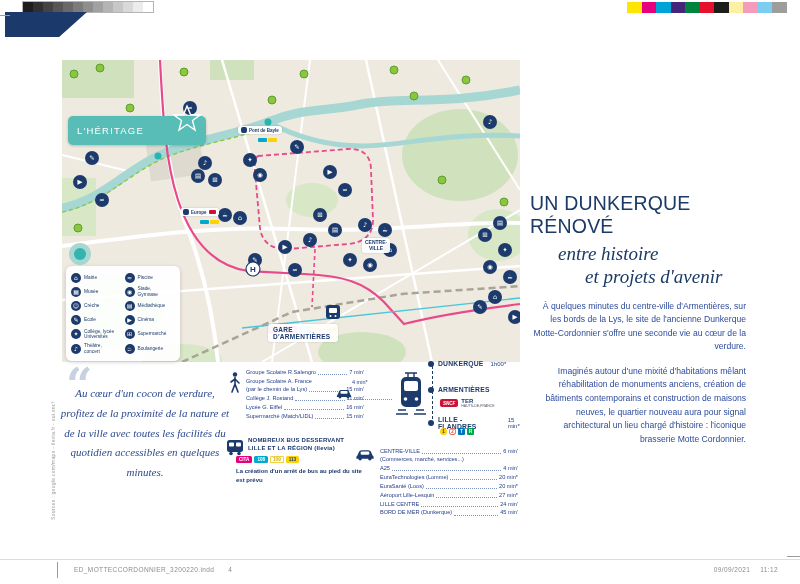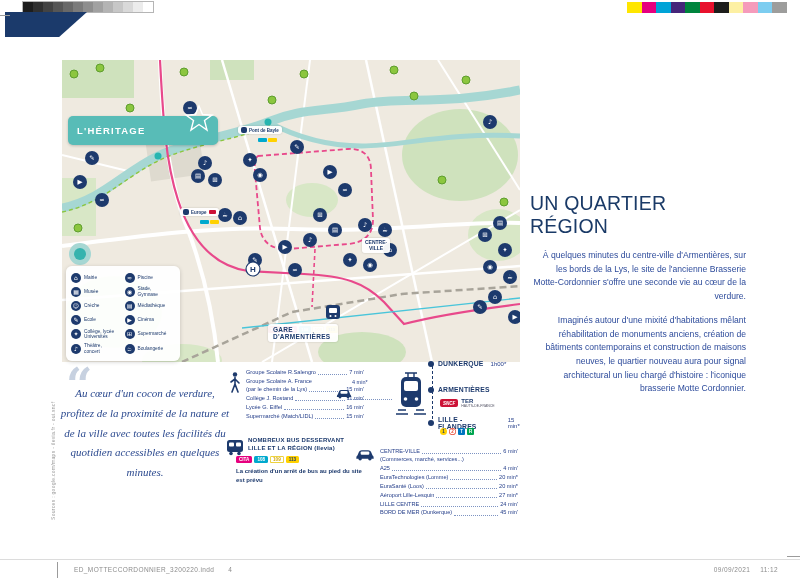--- a/index.html
+++ b/index.html
@@ -21,9 +21,9 @@
   .map { position:absolute; left:62px; top:60px; width:458px; height:302px; }
   .map svg.art { position:absolute; left:0; top:0; }
 
-  .title-card { position:absolute; left:6px; top:56px; width:150px; background:#58bcb7; border-radius:5px;
+  .title-card { position:absolute; left:6px; top:56px; width:138px; background:#58bcb7; border-radius:5px;
                 padding:8px 9px 7px; color:#fff; font-size:9.5px; letter-spacing:1.2px; line-height:1.45;
-                box-shadow:0 1px 3px rgba(0,0,0,.2);font-weight:bold; }
+                box-shadow:0 1px 3px rgba(0,0,0,.2); }
   .title-card .star { position:absolute; right:4px; top:-12px; }
 
   .legend { position:absolute; left:4px; top:206px; width:114px; background:rgba(255,255,255,.94);

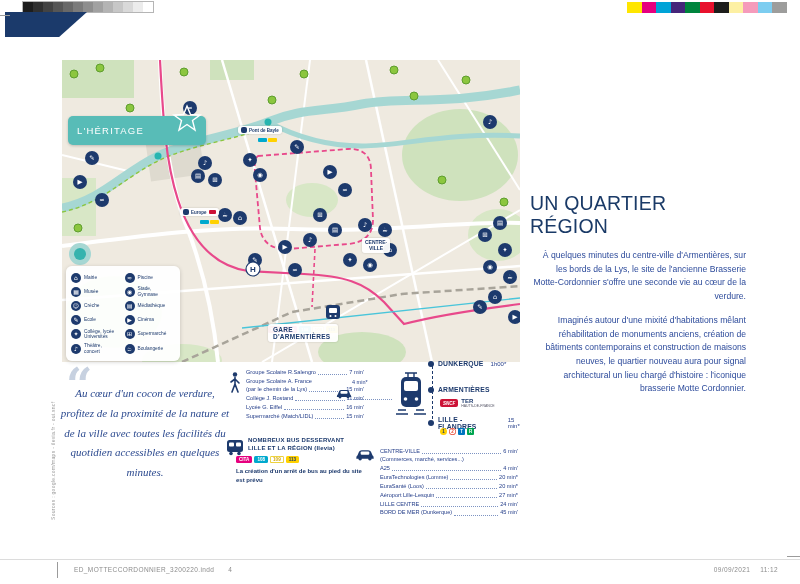--- a/index.html
+++ b/index.html
@@ -590,7 +590,7 @@
     </div>
 
   <div class="article">
-    <div class="atitle">UN QUARTIER RÉGION</div>
+    <div class="atitle">UN DUNKERQUE RÉNOVÉ</div>
     <div class="apara">À quelques minutes du centre-ville d'Armentières, sur les bords de la Lys, le site de l'ancienne Brasserie Motte-Cordonnier s'offre une seconde vie au cœur de la verdure.</div>
     <div class="apara">Imaginés autour d'une mixité d'habitations mêlant réhabilitation de monuments anciens, création de bâtiments contemporains et construction de maisons neuves, le quartier nouveau aura pour signal architectural un lieu chargé d'histoire : l'iconique brasserie Motte Cordonnier.</div>
   </div>

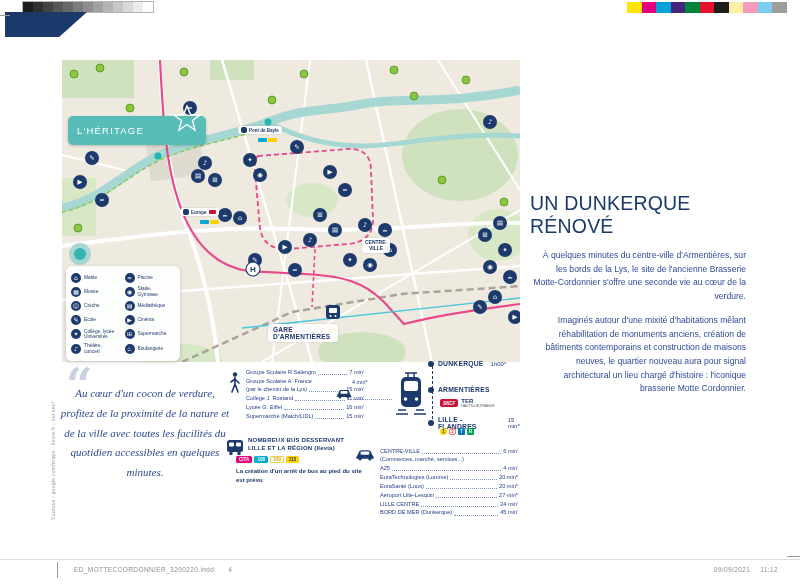--- a/index.html
+++ b/index.html
@@ -591,6 +591,10 @@
 
   <div class="article">
     <div class="atitle">UN DUNKERQUE RÉNOVÉ</div>
+    <div class="asub">
+      <div class="l1">entre histoire</div>
+      <div class="l2">et projets d'avenir</div>
+    </div>
     <div class="apara">À quelques minutes du centre-ville d'Armentières, sur les bords de la Lys, le site de l'ancienne Brasserie Motte-Cordonnier s'offre une seconde vie au cœur de la verdure.</div>
     <div class="apara">Imaginés autour d'une mixité d'habitations mêlant réhabilitation de monuments anciens, création de bâtiments contemporains et construction de maisons neuves, le quartier nouveau aura pour signal architectural un lieu chargé d'histoire : l'iconique brasserie Motte Cordonnier.</div>
   </div>

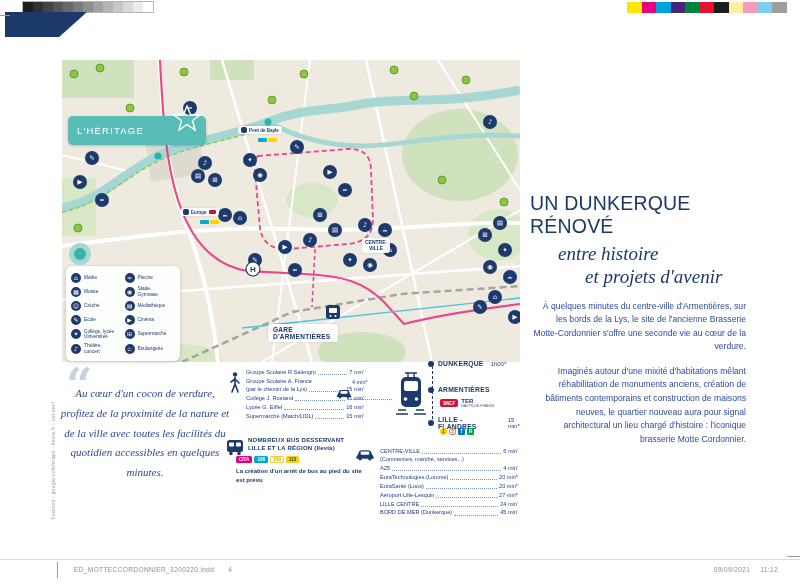--- a/index.html
+++ b/index.html
@@ -595,7 +595,7 @@
       <div class="l1">entre histoire</div>
       <div class="l2">et projets d'avenir</div>
     </div>
-    <div class="apara">À quelques minutes du centre-ville d'Armentières, sur les bords de la Lys, le site de l'ancienne Brasserie Motte-Cordonnier s'offre une seconde vie au cœur de la verdure.</div>
+    <div class="apara">À quelques minutes du centre-ville d'Armentières, sur les bords de la Lys, le site de l'ancienne Dunkerque Motte-Cordonnier s'offre une seconde vie au cœur de la verdure.</div>
     <div class="apara">Imaginés autour d'une mixité d'habitations mêlant réhabilitation de monuments anciens, création de bâtiments contemporains et construction de maisons neuves, le quartier nouveau aura pour signal architectural un lieu chargé d'histoire : l'iconique brasserie Motte Cordonnier.</div>
   </div>
 

